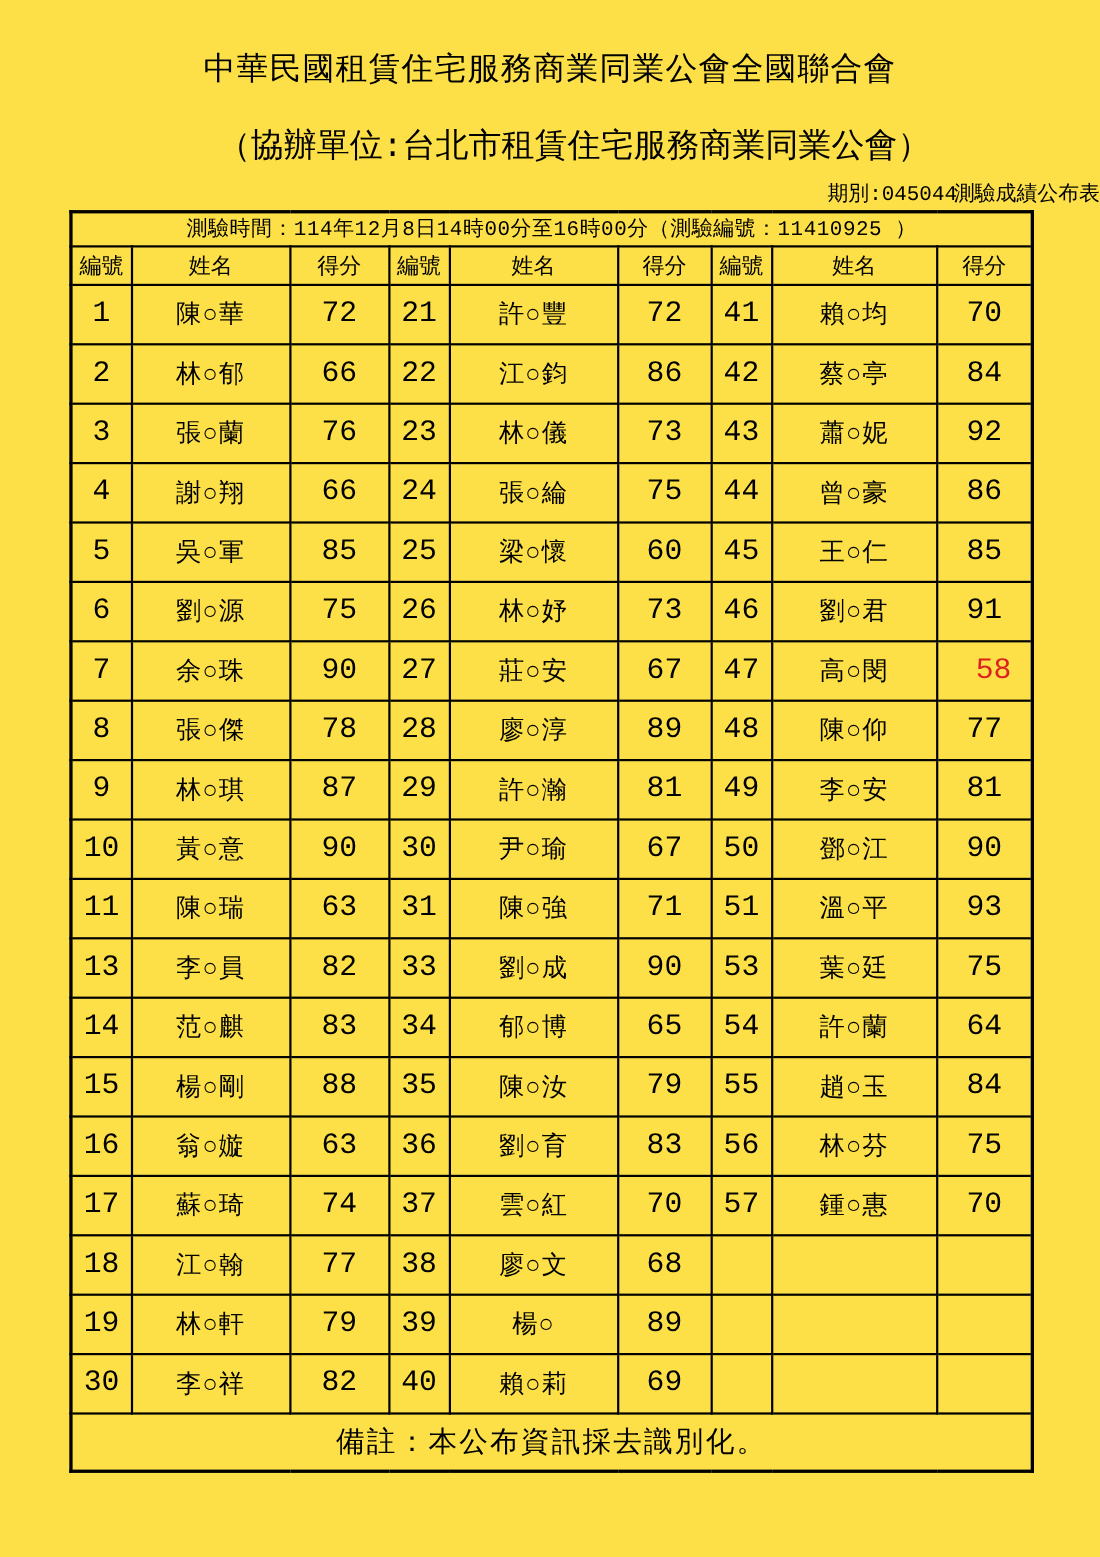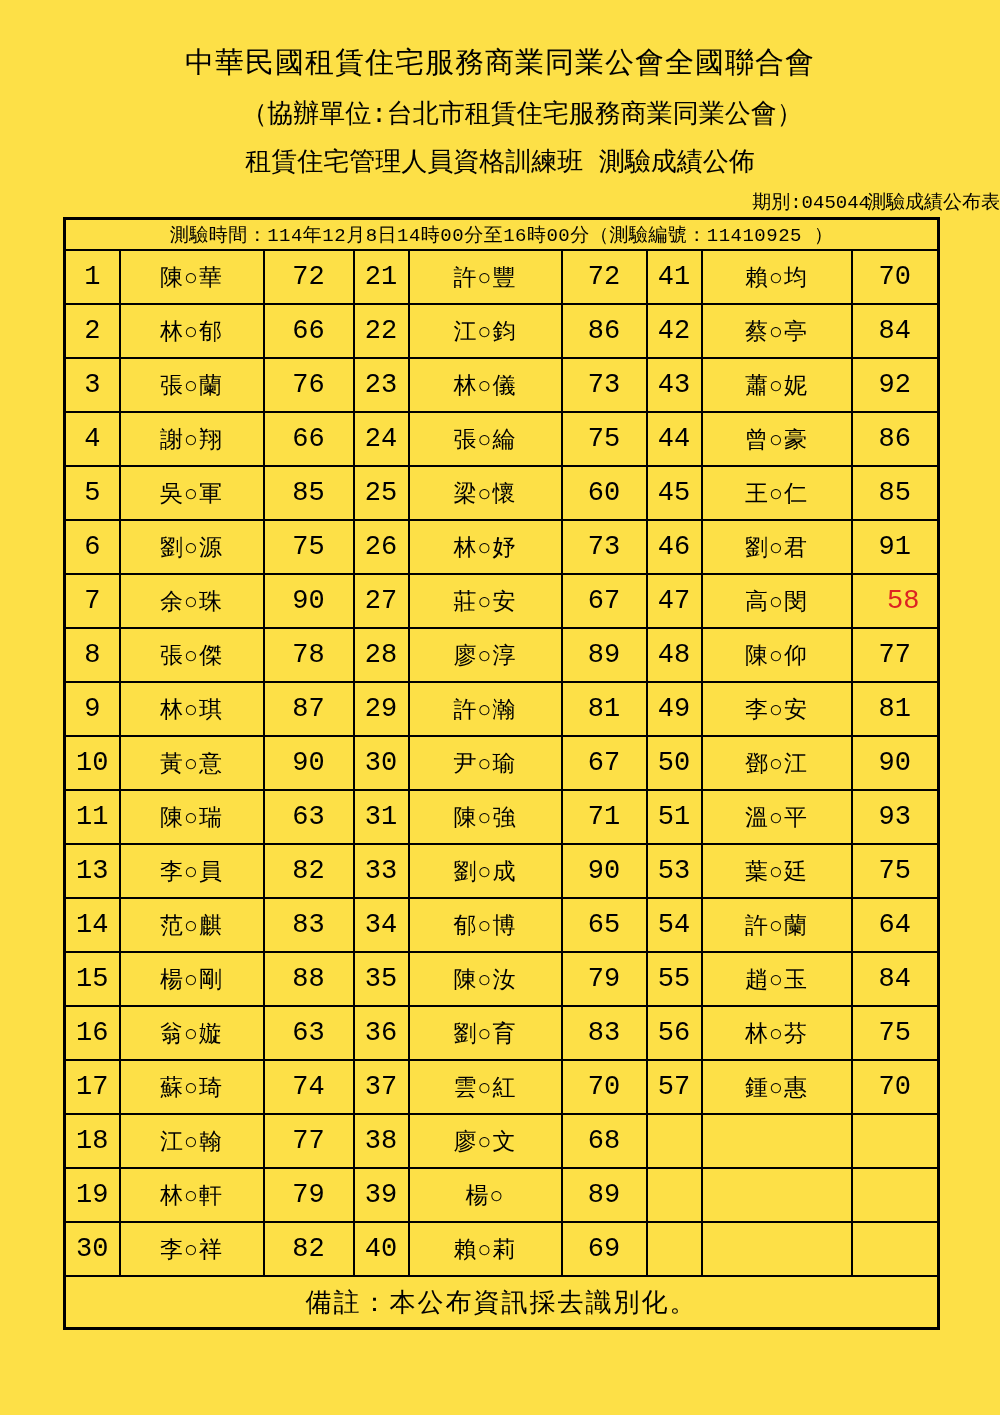--- a/index.html
+++ b/index.html
@@ -24,9 +24,9 @@
     letter-spacing: 1px;
   }
   .title2 {
-    margin-top: 17px;
+    margin-top: 34px;
     text-align: center;
-    font-size: 26px;
+    font-size: 30px;
     line-height: 1.2;
     padding-left: 44px;
   }

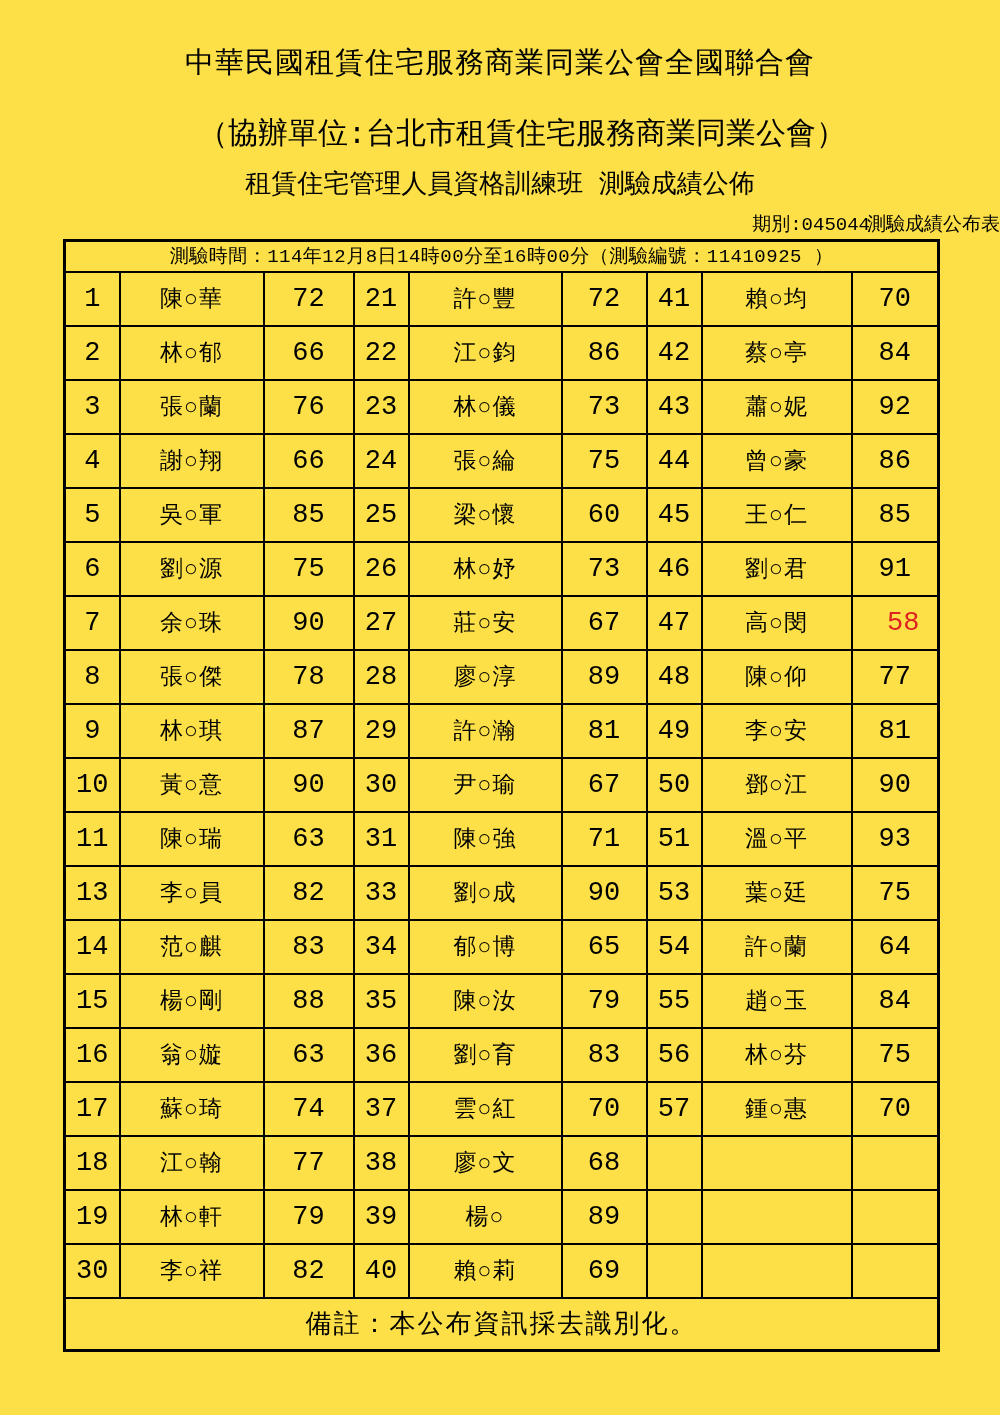--- a/index.html
+++ b/index.html
@@ -105,7 +105,6 @@
 <div class="page">
   <div class="title1">中華民國租賃住宅服務商業同業公會全國聯合會</div>
   <div class="title2">（協辦單位:台北市租賃住宅服務商業同業公會）</div>
-  <div class="title3">租賃住宅管理人員資格訓練班 測驗成績公佈</div>
 
   <div class="caption-row">
     <span class="caption">測驗成績公布表</span>

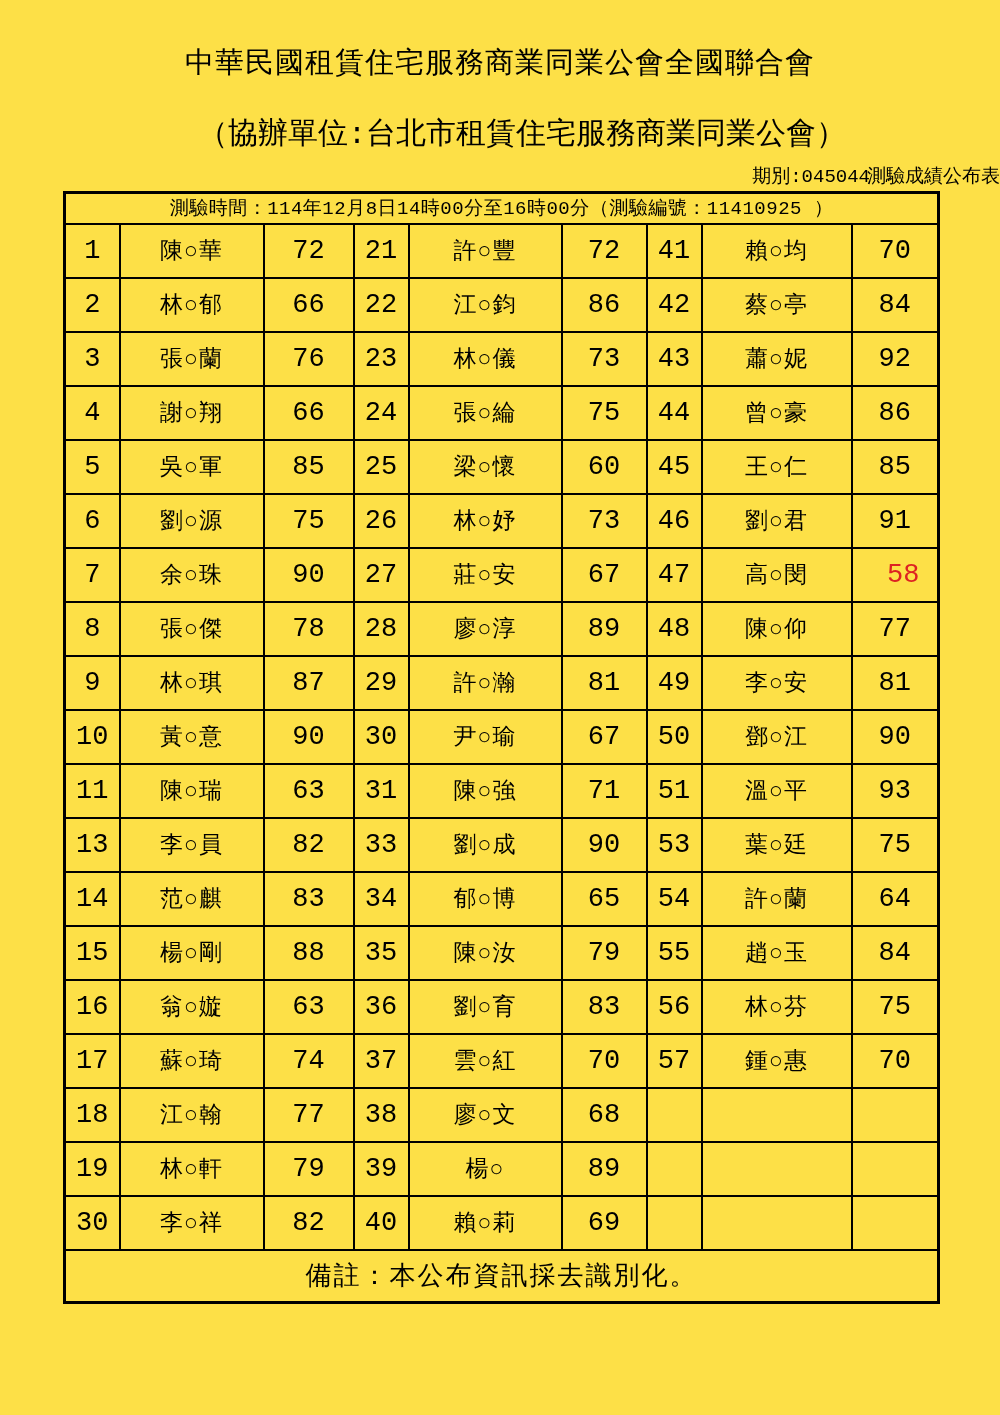--- a/index.html
+++ b/index.html
@@ -127,6 +127,17 @@
       <tr>
         <td class="exam-time" colspan="9">測驗時間：114年12月8日14時00分至16時00分（測驗編號：11410925 ）</td>
       </tr>
+      <tr class="header-row" id="header-row">
+          <th>編號</th>
+          <th>姓名</th>
+          <th>得分</th>
+          <th>編號</th>
+          <th>姓名</th>
+          <th>得分</th>
+          <th>編號</th>
+          <th>姓名</th>
+          <th>得分</th>
+        </tr>
     </thead>
     <tbody id="table-body">
         <tr>

